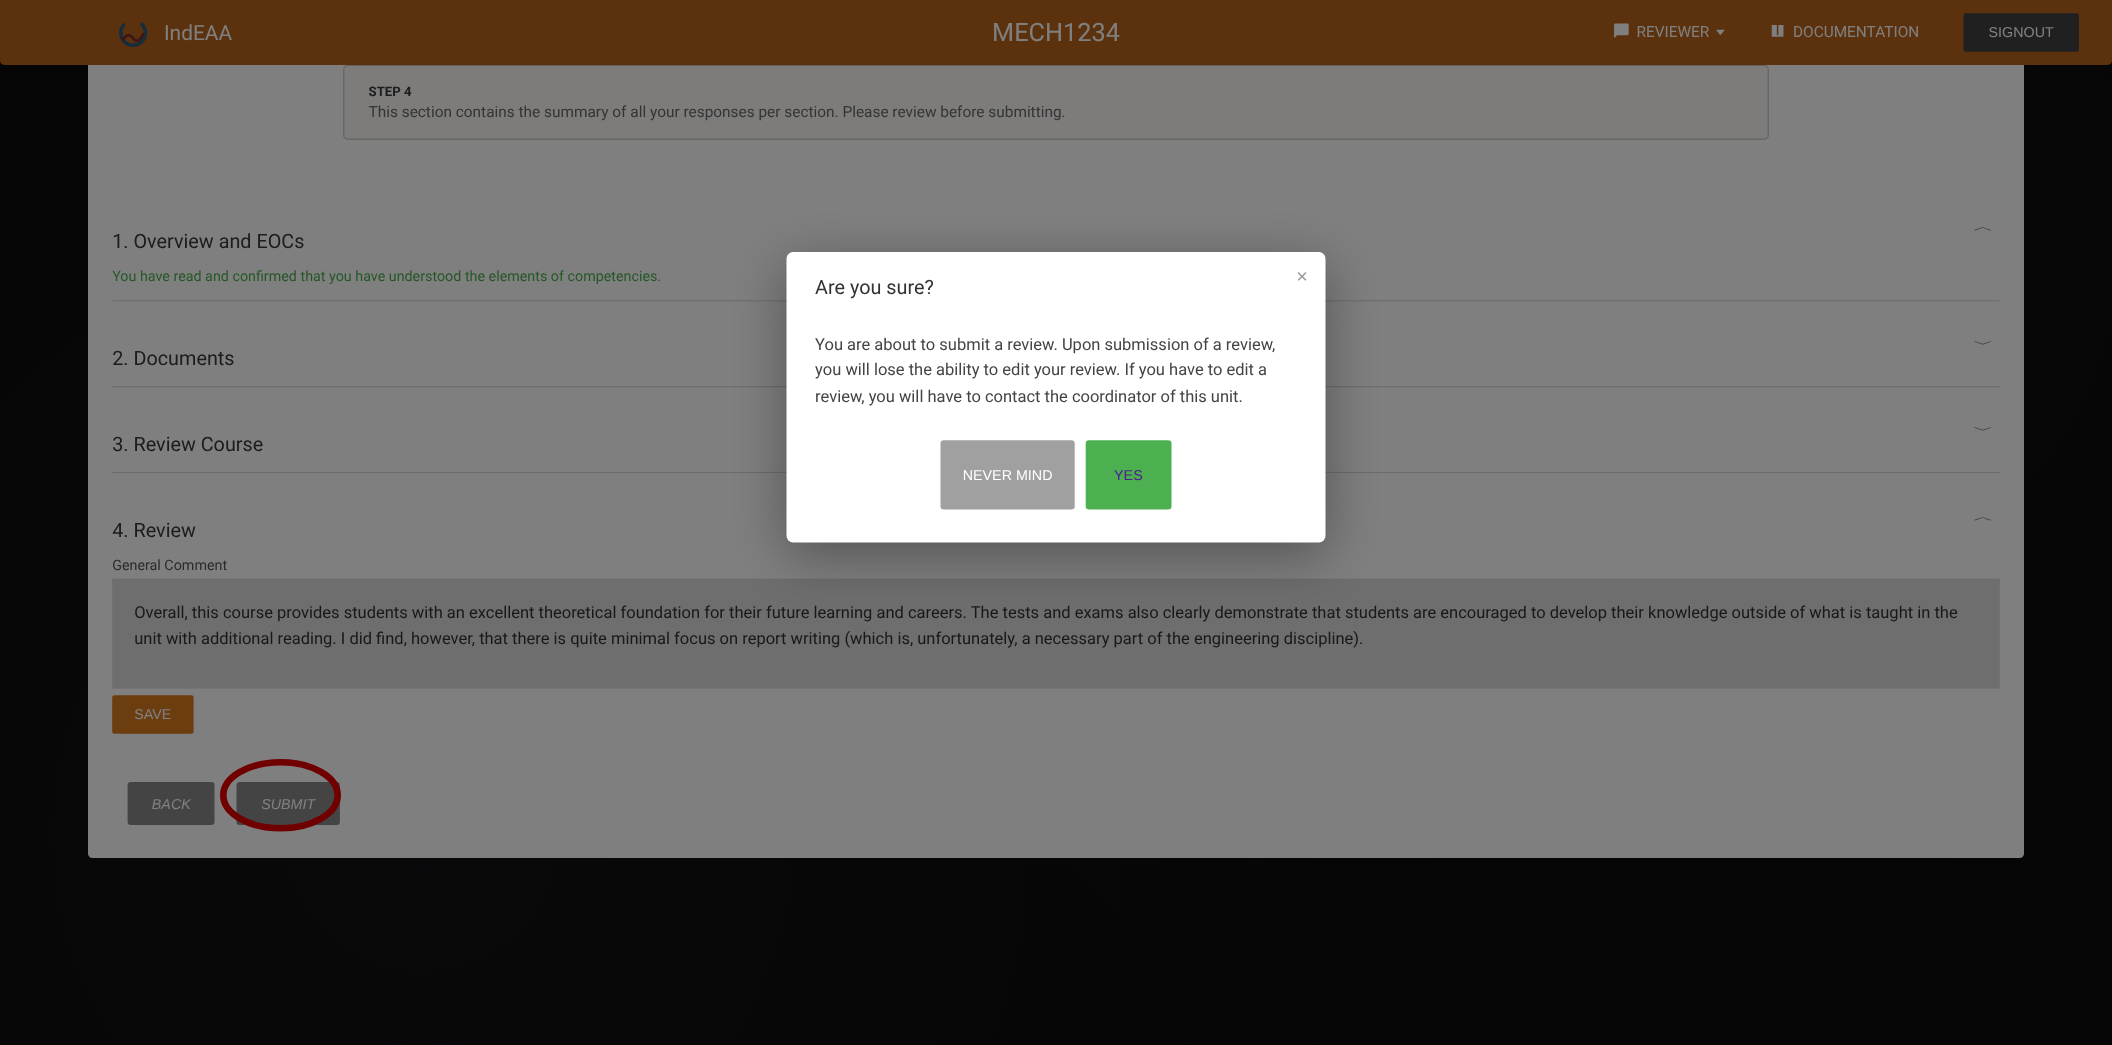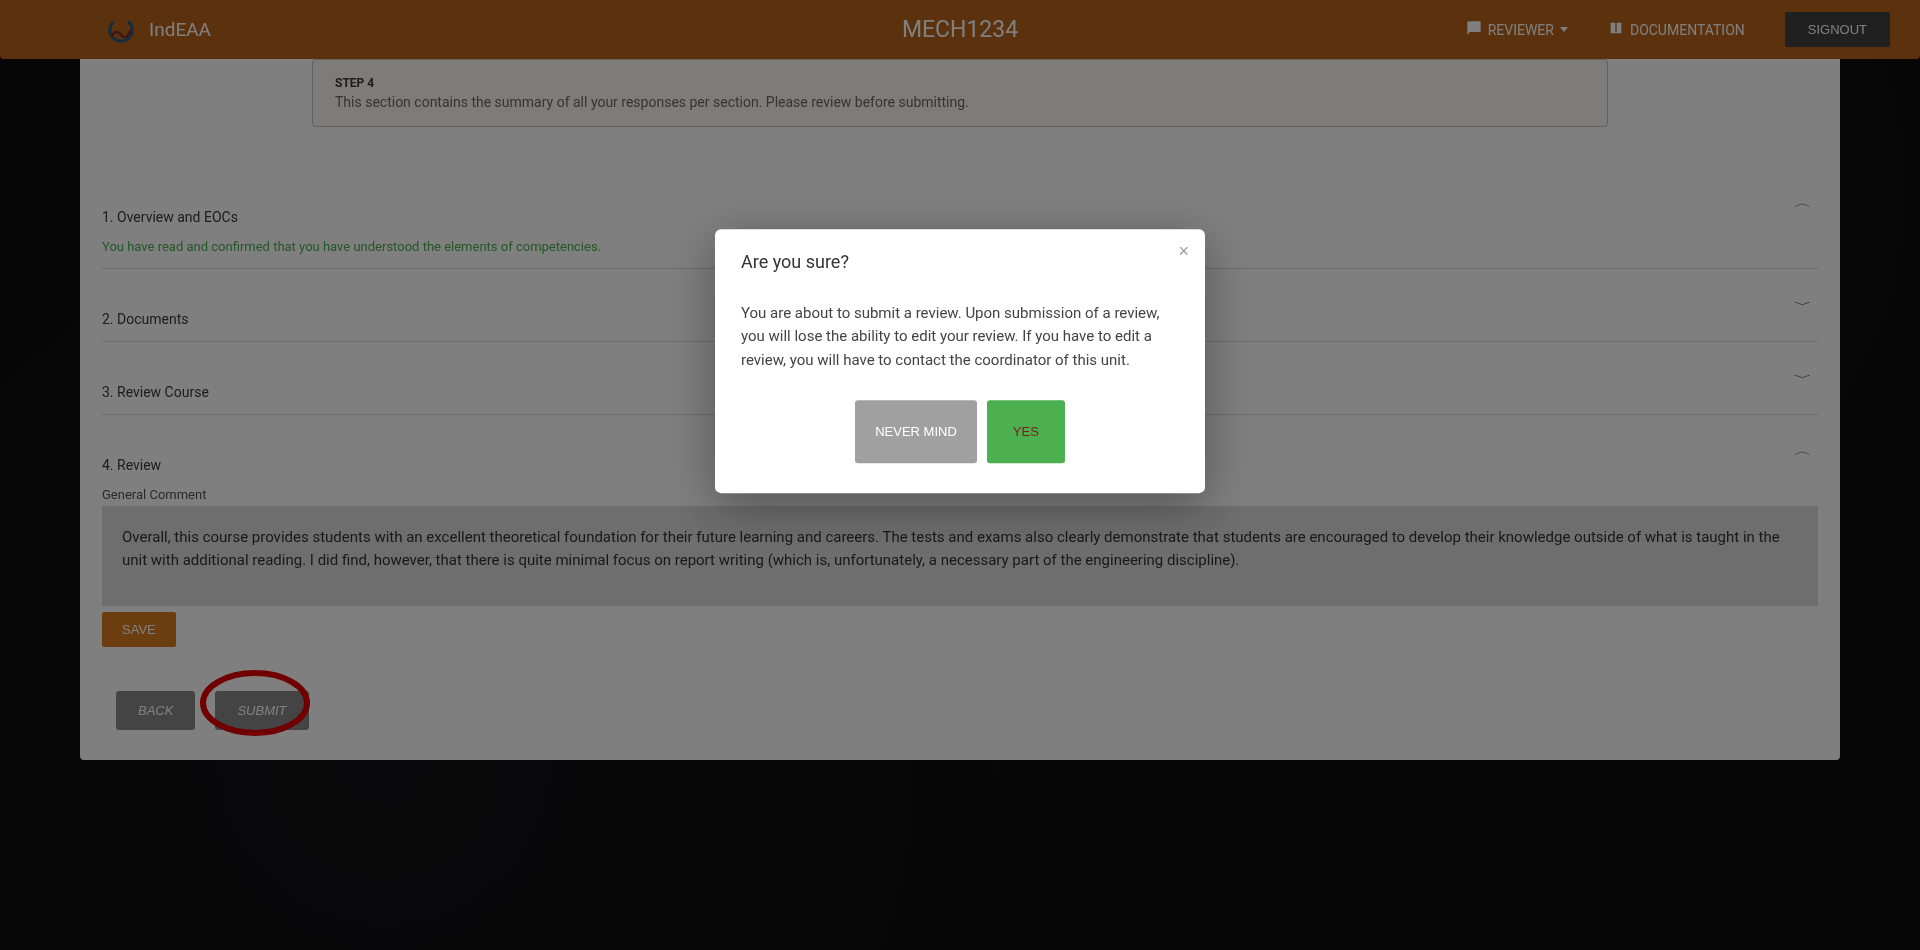--- a/index.html
+++ b/index.html
@@ -67,7 +67,7 @@
       padding: 14px 0 14px 0;
       cursor: pointer;
     }
-    .accordion-title { font-size: 14px; color: #3a3a3a; margin-top: 28px; }
+    .accordion-title { font-size: 18px; color: #3a3a3a; margin-top: 28px; }
     .accordion-confirm { color: #4caf50; font-size: 13px; padding: 0 0 14px 0; }
     .accordion-body { padding: 0 0 16px 0; }
     .chev { color: #757575; font-size: 18px; transform: scaleY(0.7); margin-right: 6px; }

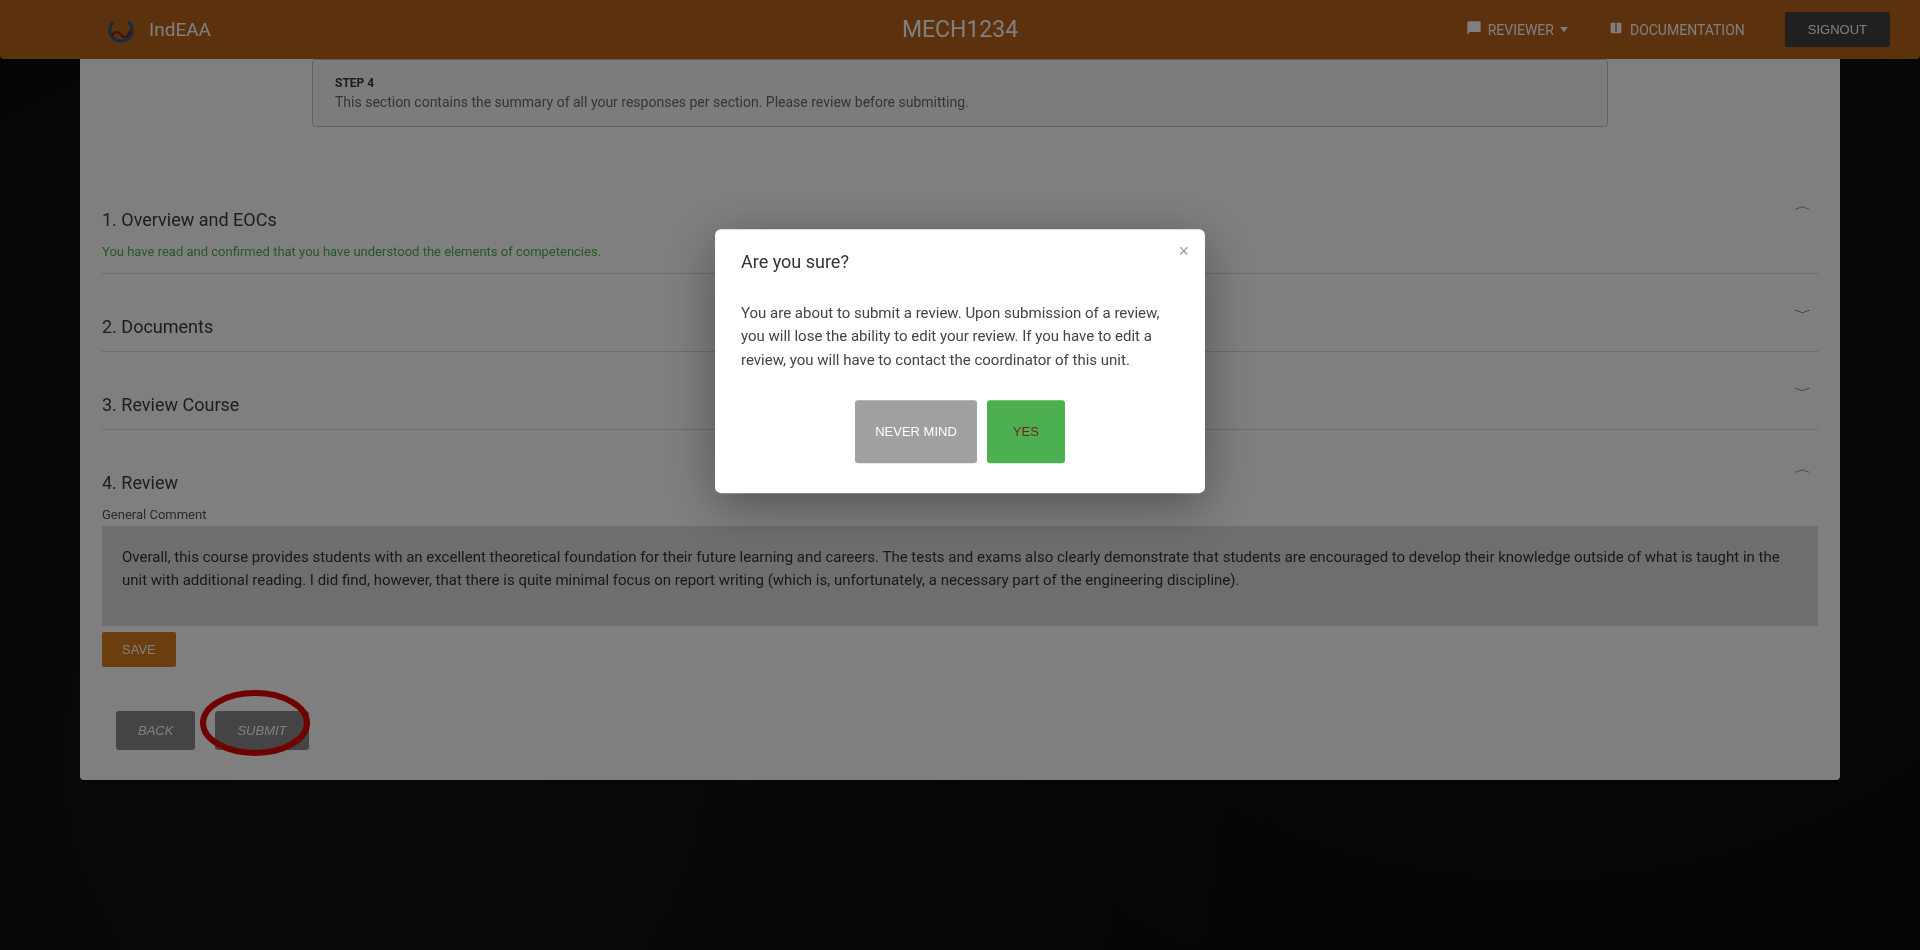--- a/index.html
+++ b/index.html
@@ -128,7 +128,7 @@
     .modal-body { font-size: 15px; color: #444; line-height: 1.55; margin-bottom: 28px; }
     .modal-actions { display: flex; gap: 10px; justify-content: center; }
     .nm-btn { background: #a0a0a0; color: #fff; border:none; padding: 24px 20px; font-size: 13px; border-radius: 3px; cursor:pointer; }
-    .yes-btn { background: #4caf50; color: #7f1d1d; border:none; padding: 11px 26px; font-size: 13px; border-radius: 3px; cursor:pointer; }
+    .yes-btn { background: #4caf50; color: #4c1d95; border:none; padding: 11px 26px; font-size: 13px; border-radius: 3px; cursor:pointer; }
 
     .icon-svg { width: 16px; height: 16px; fill: currentColor; }
   </style>

